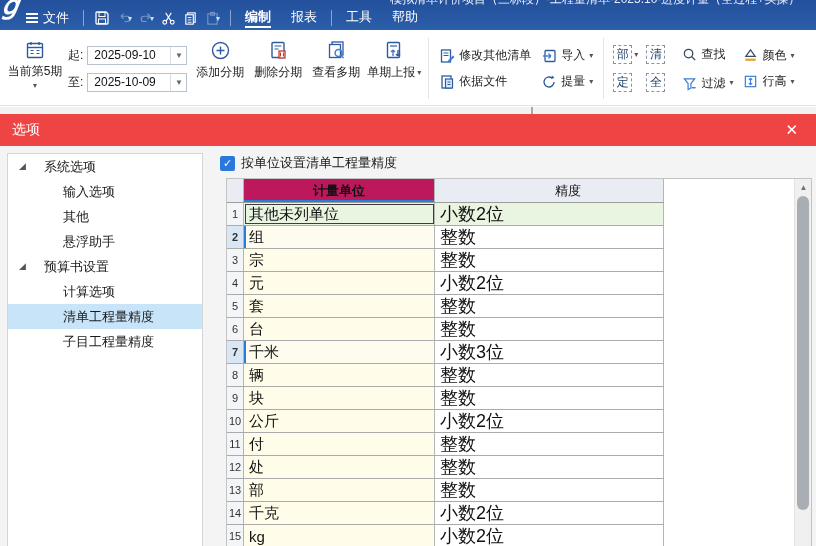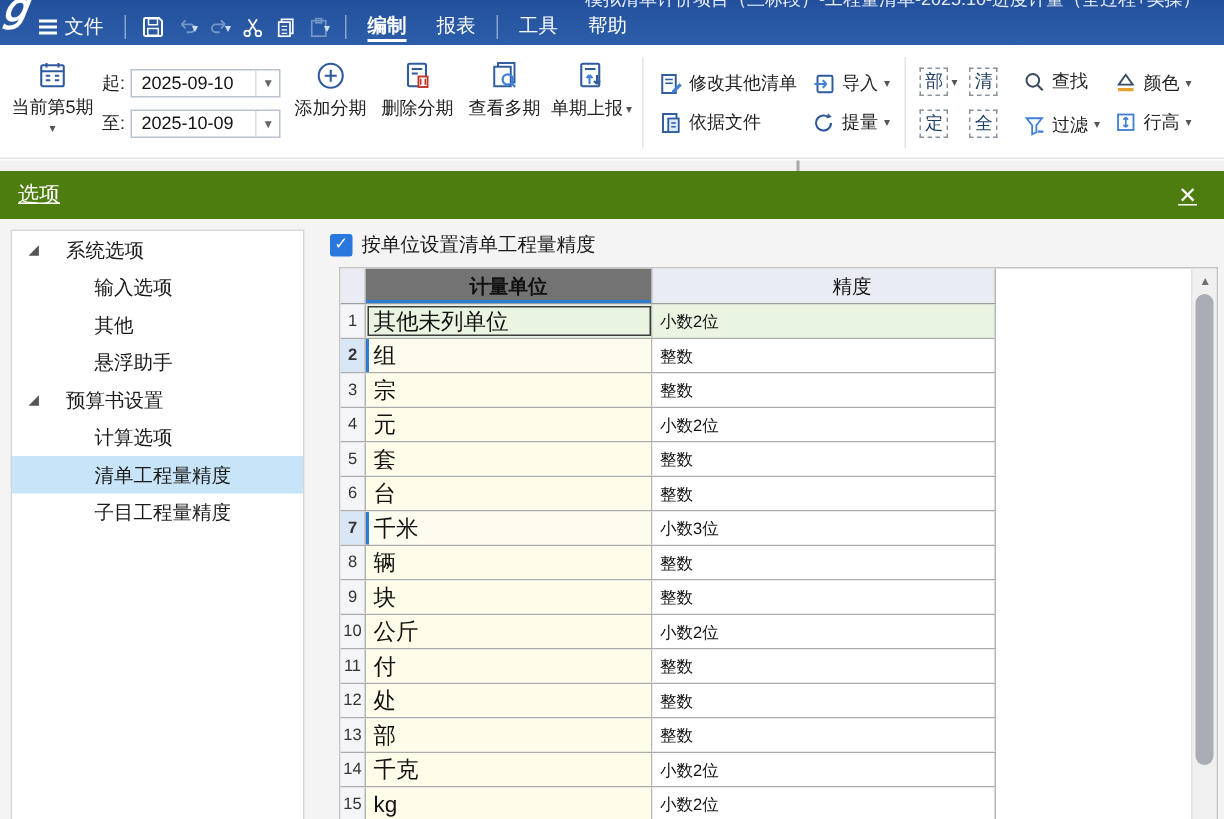--- a/index.html
+++ b/index.html
@@ -56,8 +56,8 @@
 
   
   .dialog { position:absolute; left:0; top:114px; width:816px; height:432px; background:#f4f4f4; }
-  .dlg-header { height:32px; background:#4d7c0f; color:#fff; display:flex; align-items:center;
-    padding:0 12px; font-size:14px;text-decoration:underline; }
+  .dlg-header { height:32px; background:#ef4444; color:#fff; display:flex; align-items:center;
+    padding:0 12px; font-size:14px; }
   .dlg-close { margin-left:auto; font-size:15px; color:#fff; cursor:default; padding:2px 6px; }
   .dlg-body { position:relative; height:400px; }
 

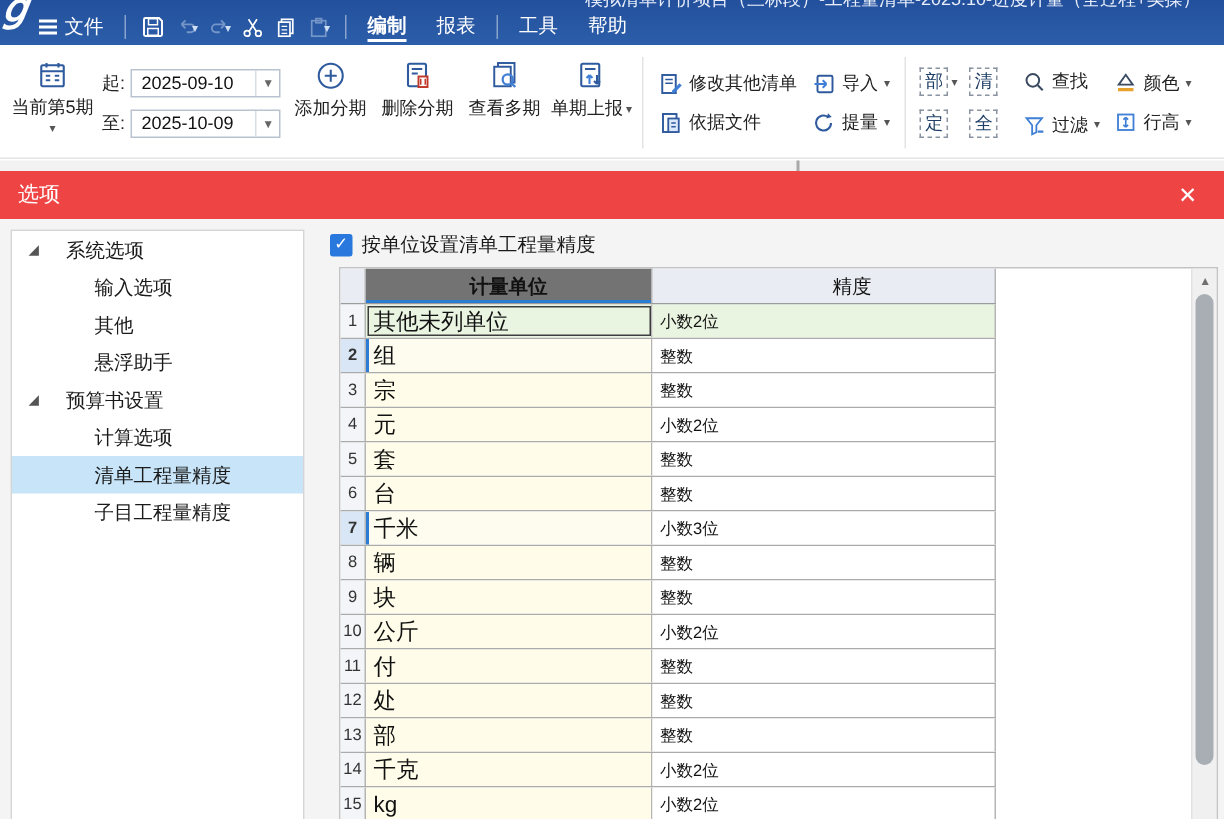--- a/index.html
+++ b/index.html
@@ -82,7 +82,7 @@
   .th { border-right:1px solid #b5b5b5; display:flex; align-items:center; justify-content:center;
     font-size:13px; color:#111; background:#e9edf3; }
   .th.num { width:17px; }
-  .th.unit { width:191px; background:#737373; font-weight:bold; box-shadow:inset 0 -2px 0 #2b7cd3; }
+  .th.unit { width:191px; background:#be185d; font-weight:bold; box-shadow:inset 0 -2px 0 #2b7cd3; }
   .th.prec { width:229px;padding-left:38px; }
   .trow { display:flex; height:23px; border-bottom:1px solid #ababab; }
   .tnum { width:17px; background:#f3f5f8; border-right:1px solid #b5b5b5; font-size:11px;

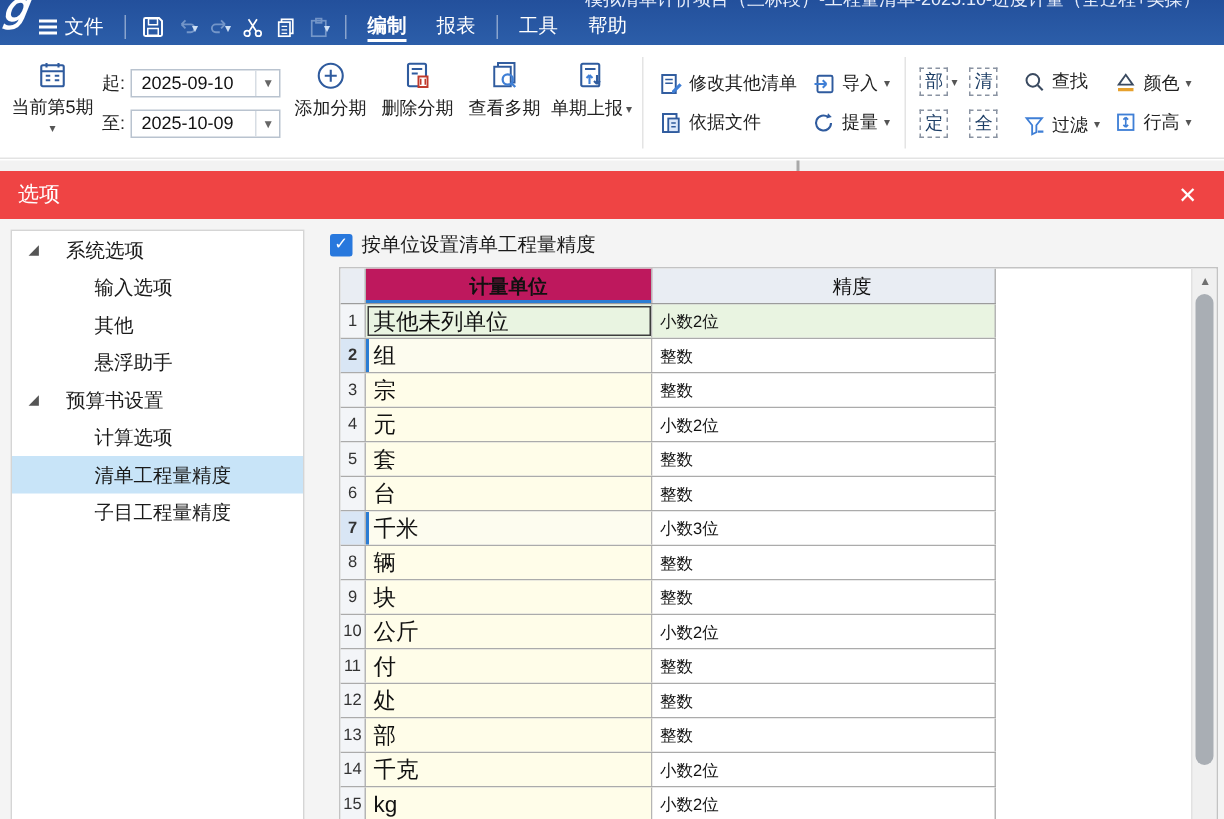--- a/index.html
+++ b/index.html
@@ -89,7 +89,7 @@
     color:#333; display:flex; align-items:center; justify-content:center; }
   .tunit { width:191px; background:#fffde9; border-right:1px solid #b5b5b5; font-size:15px;
     color:#111; display:flex; align-items:center; padding-left:5px; }
-  .tprec { width:229px; background:#fff; border-right:1px solid #b5b5b5; font-size:11px;
+  .tprec { width:229px; background:#fff; border-right:1px solid #b5b5b5; font-size:18px;
     color:#111; display:flex; align-items:center; padding-left:5px; }
   .trow.sel .tunit, .trow.sel .tprec { background:#e9f4e1; }
   .trow.sel .tunit { outline:1.6px solid #3d3d3d; outline-offset:-2px; }

